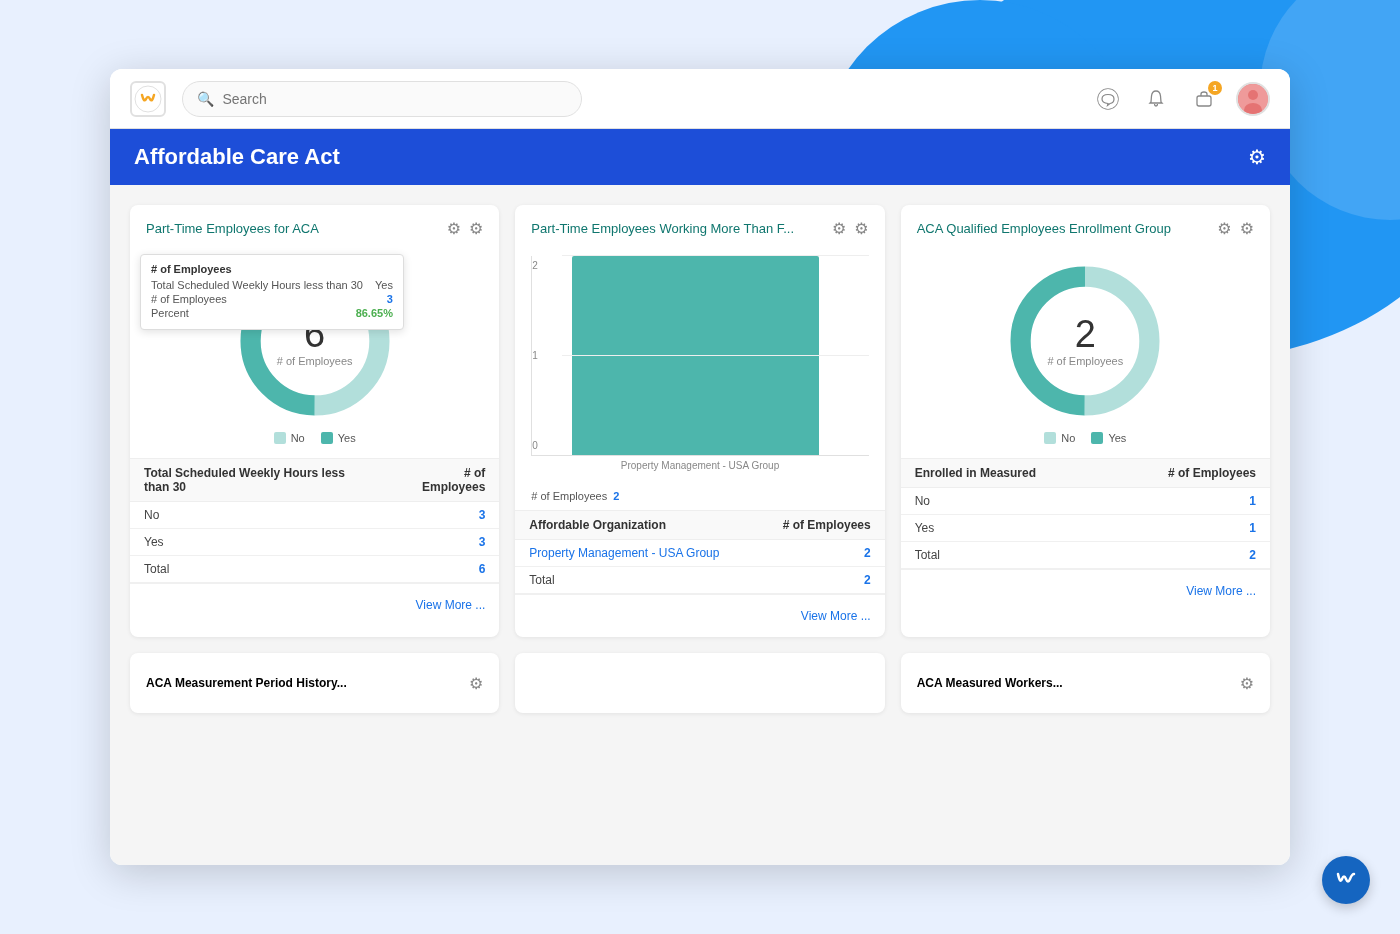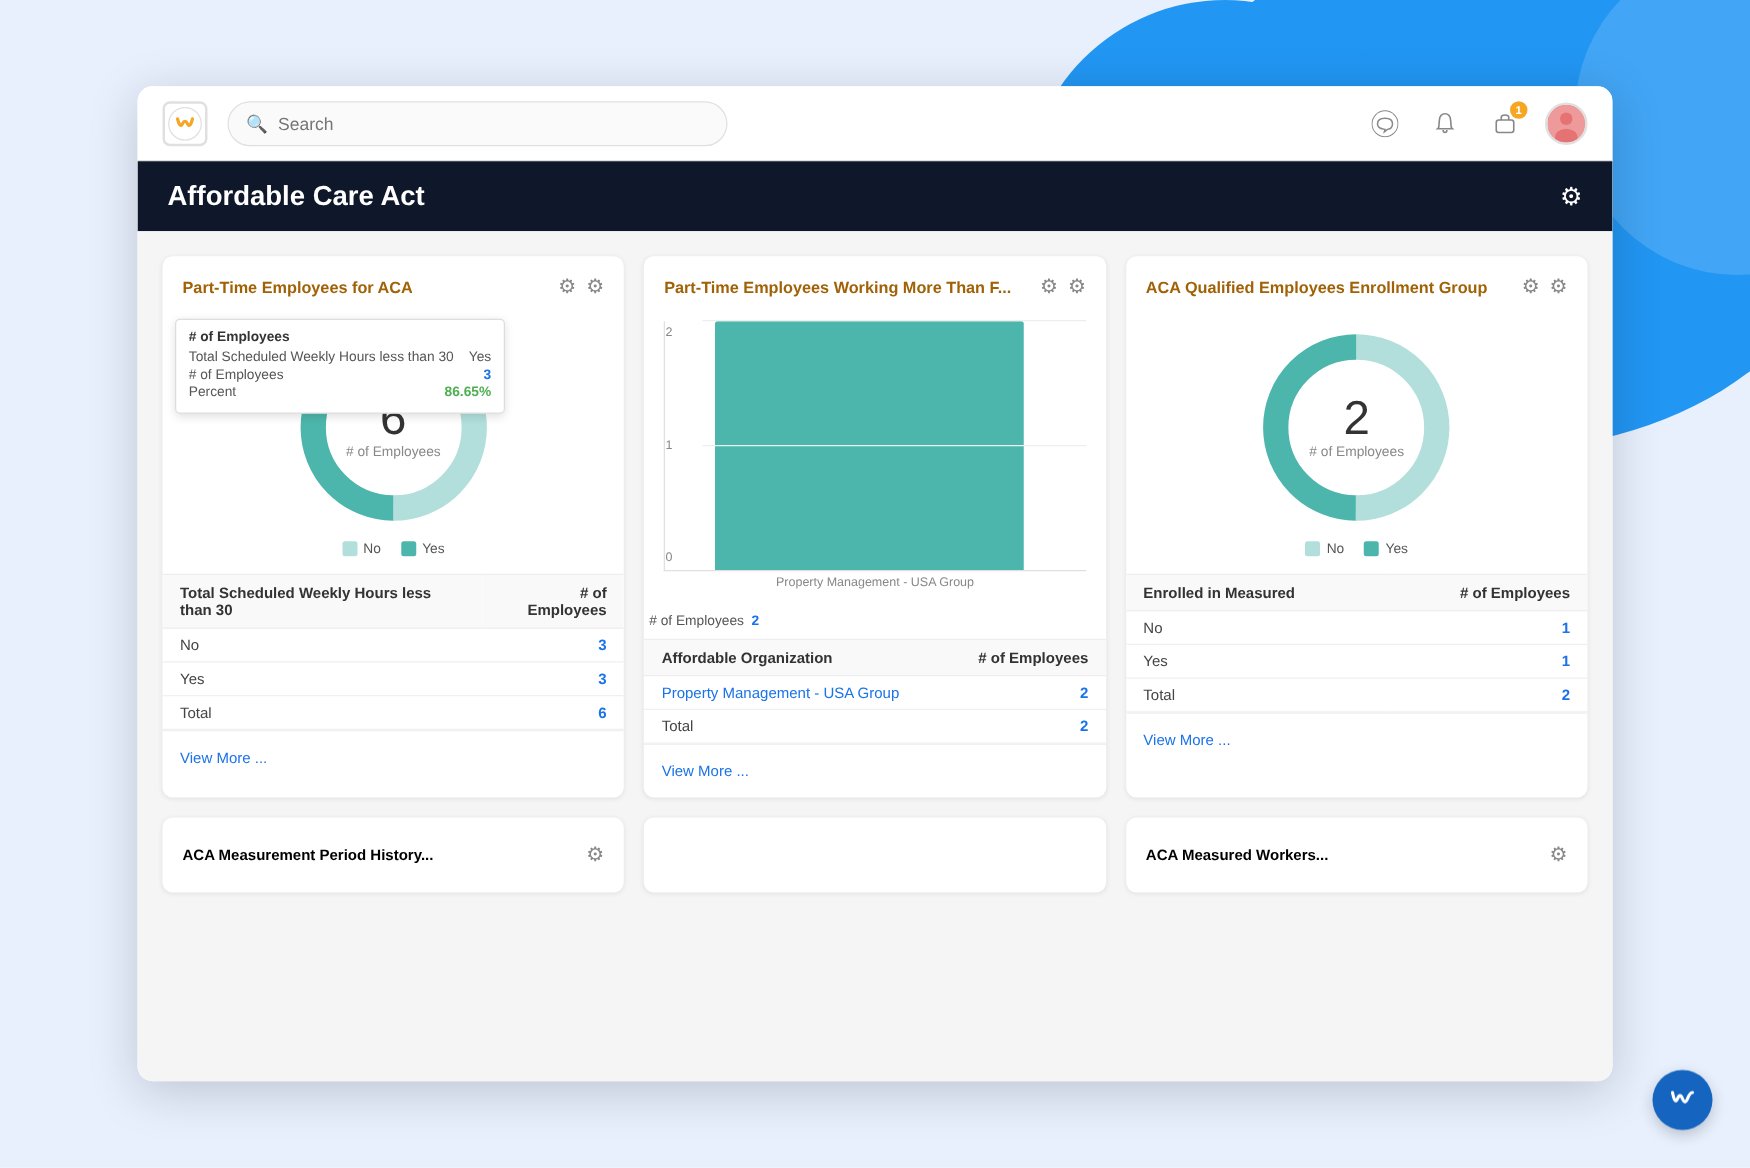--- a/index.html
+++ b/index.html
@@ -152,7 +152,7 @@
 
     
     .header-bar {
-      background: #0f172a;
+      background: #1d4ed8;
       height: 56px;
       display: flex;
       align-items: center;

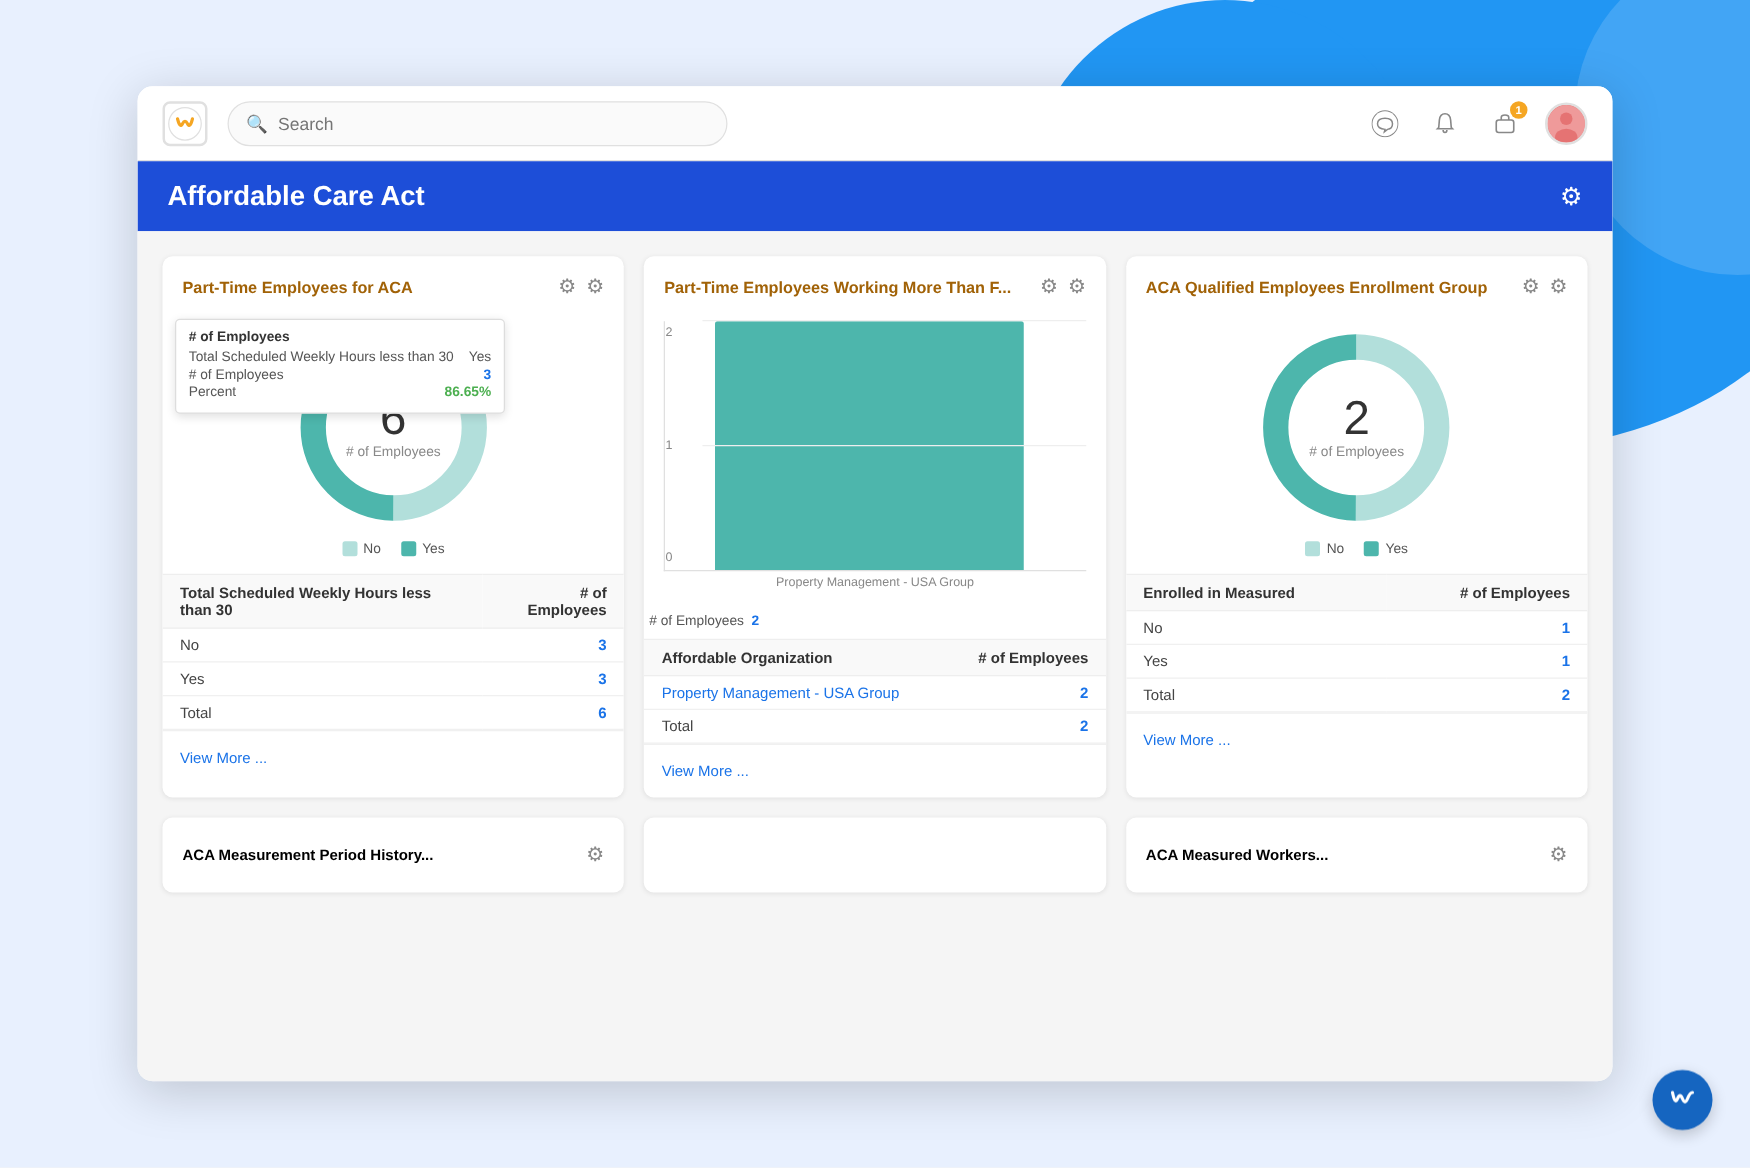--- a/index.html
+++ b/index.html
@@ -194,8 +194,8 @@
     }
     .card-title {
       font-size: 13px;
-      font-weight: 700;
-      color: #a16207;
+      font-weight: 400;
+      color: #0f766e;
     }
     .card-icons {
       display: flex;

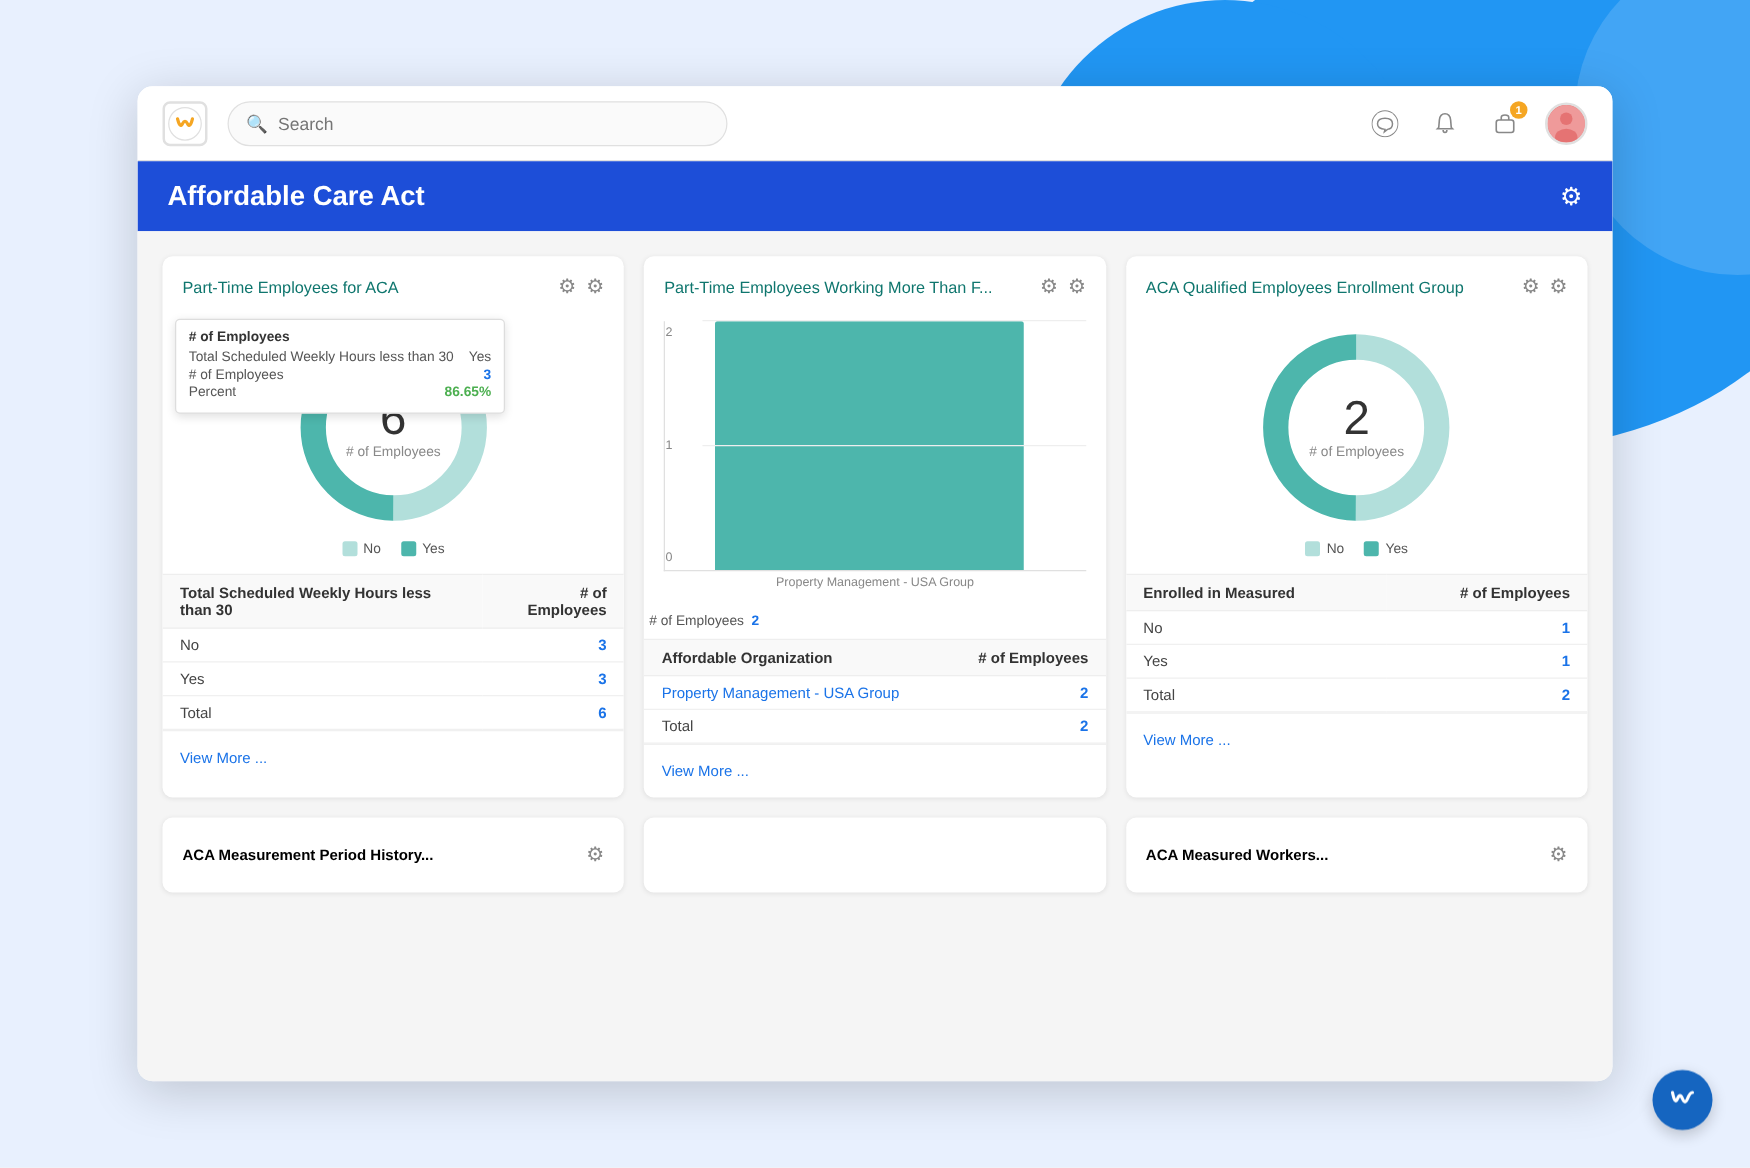--- a/index.html
+++ b/index.html
@@ -370,7 +370,7 @@
       margin-top: 4px;
     }
     .bar-count-label {
-      padding: 4px 4px 8px;
+      padding: 4px 16px 8px;
       font-size: 11px;
       color: #555;
     }

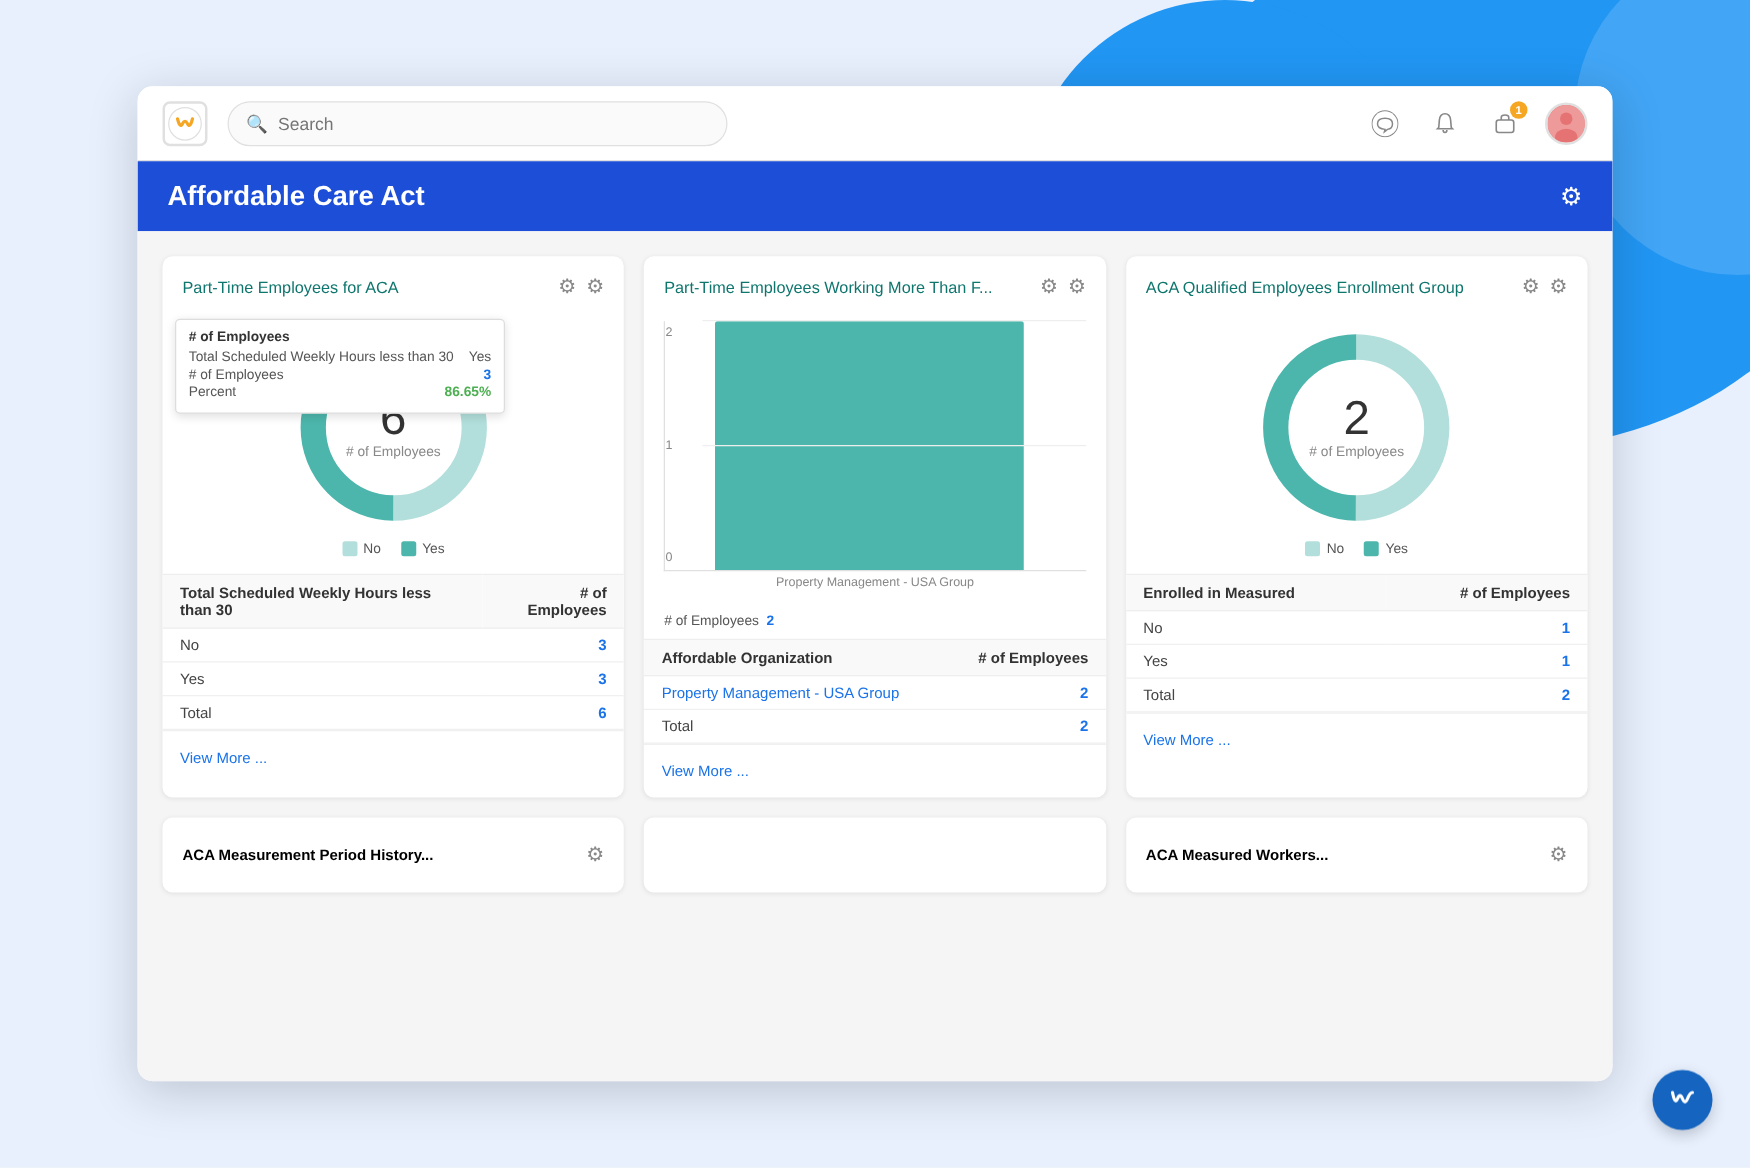--- a/index.html
+++ b/index.html
@@ -322,7 +322,7 @@
     }
 
     .view-more {
-      text-align: left;
+      text-align: right;
       padding: 14px;
       color: #1a73e8;
       font-size: 12px;

